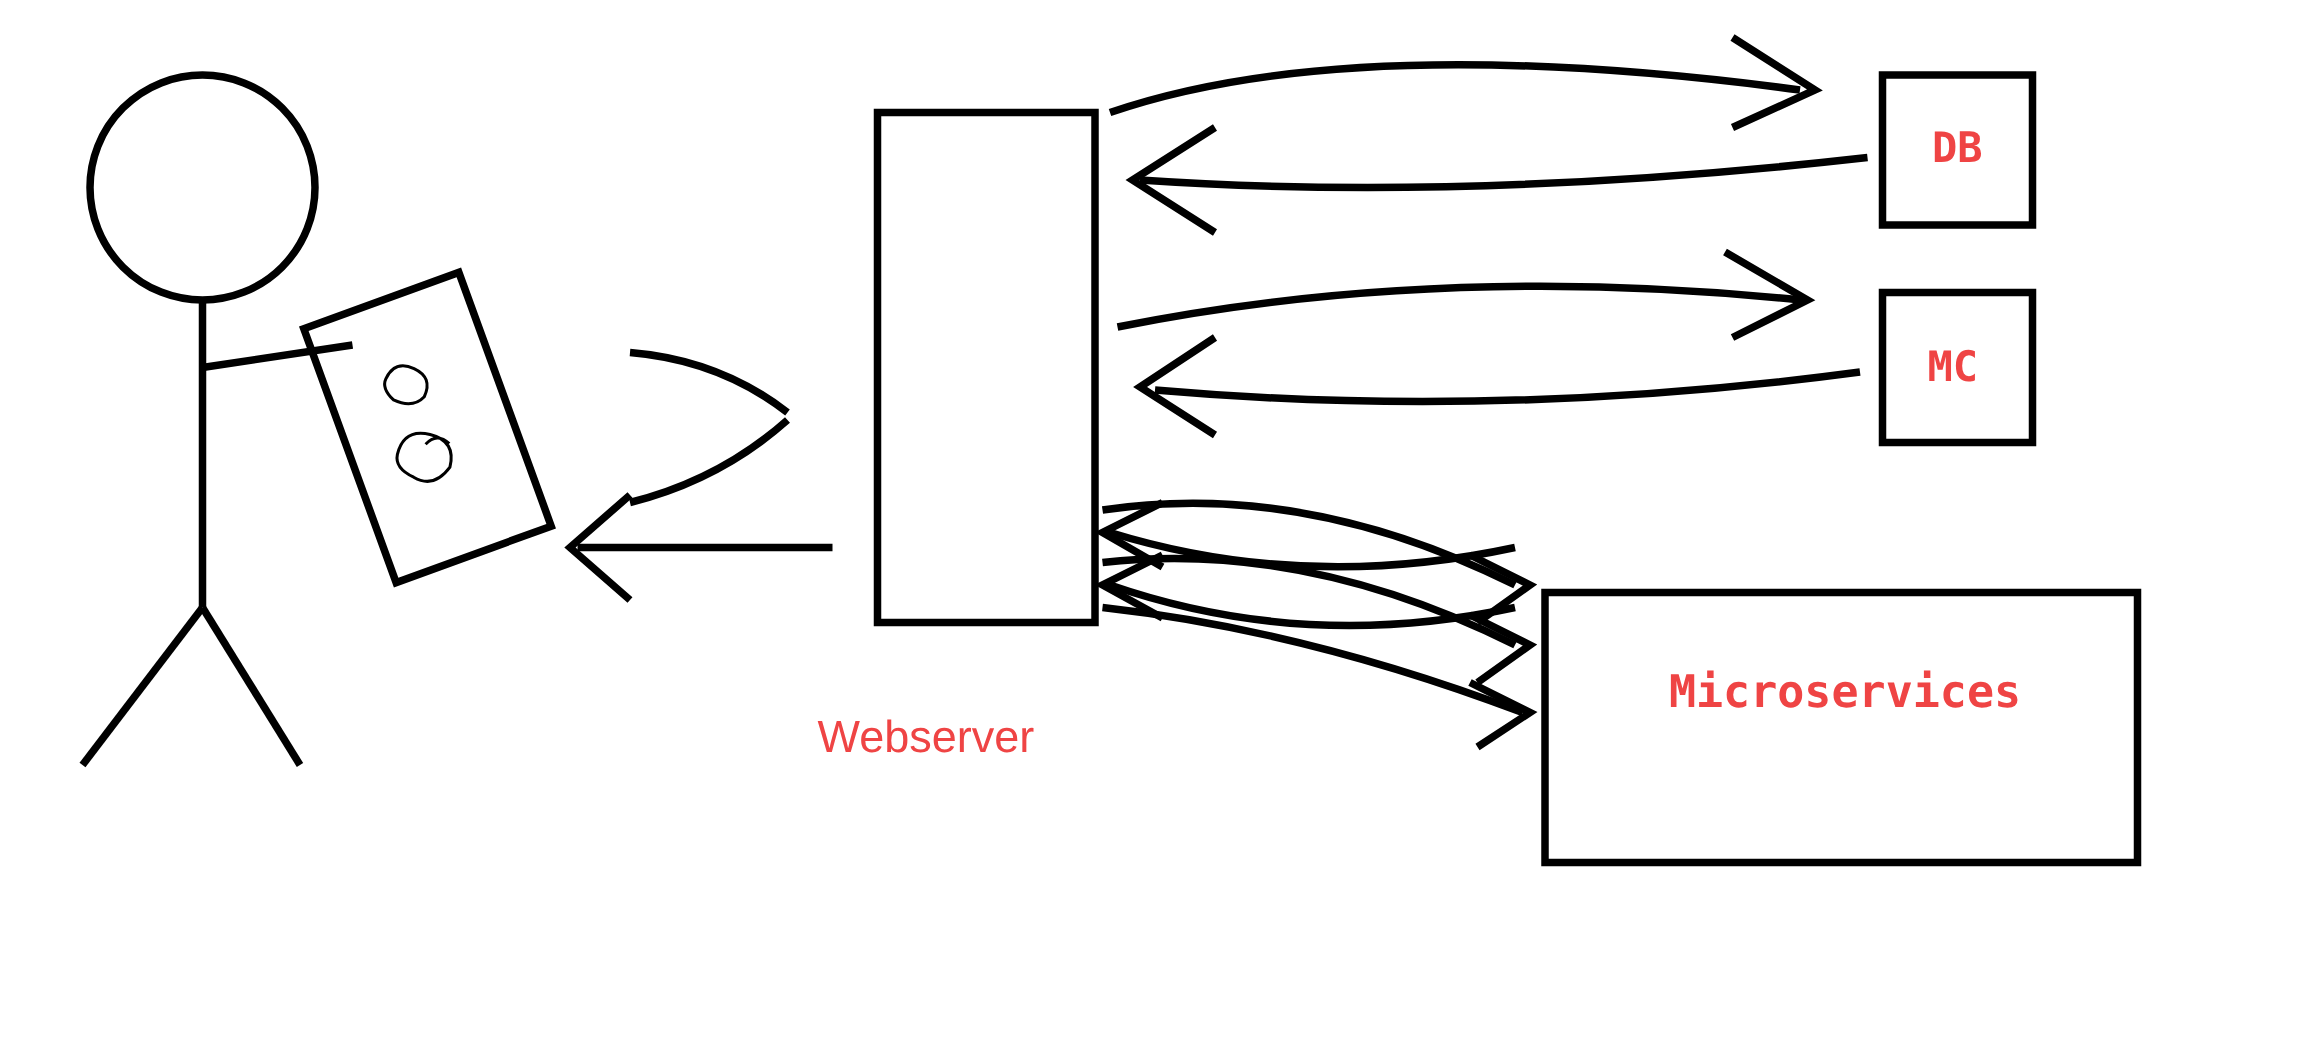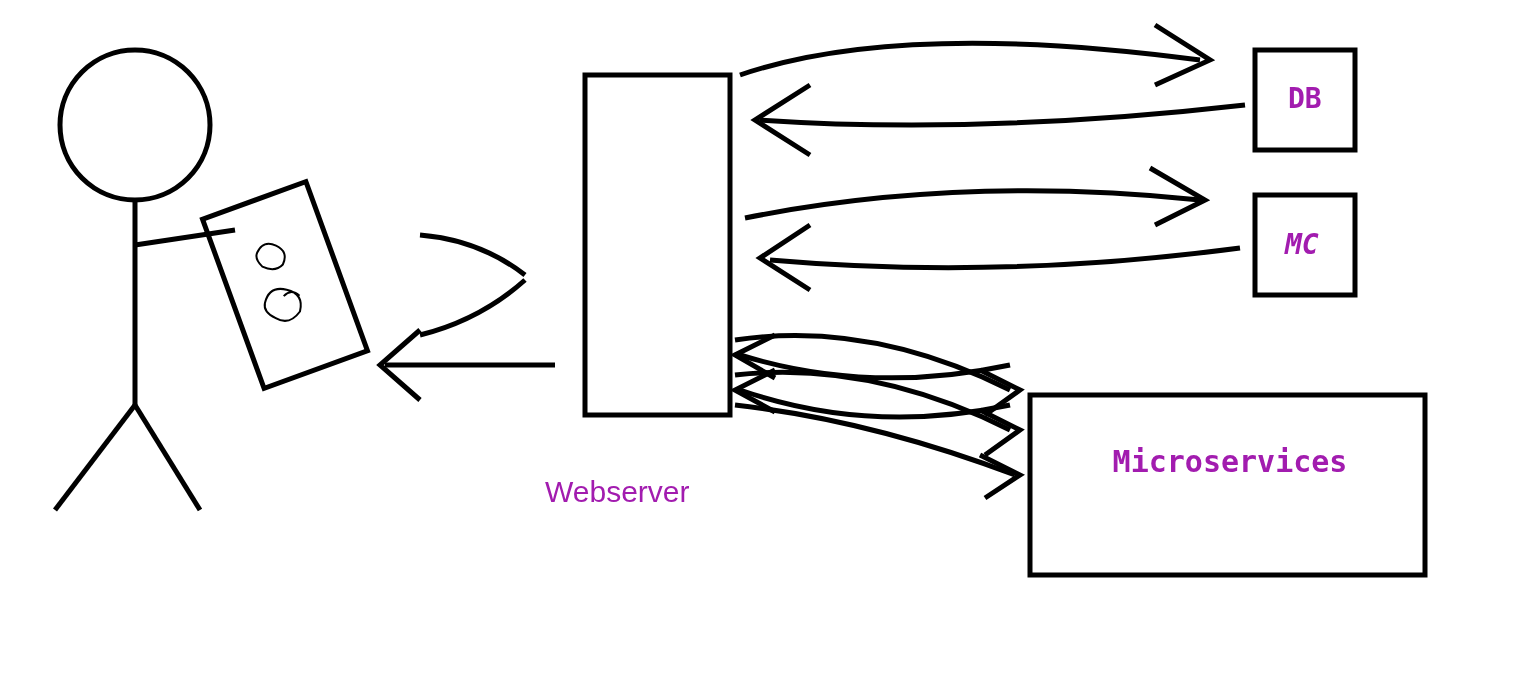--- a/index.html
+++ b/index.html
@@ -14,7 +14,7 @@
     .label {
       position: absolute;
       font-weight: bold;
-      color: #a21caf;
+      color: #ef4444;
     }
     .webserver-label {
       font-family: "Comic Sans MS", cursive, sans-serif;

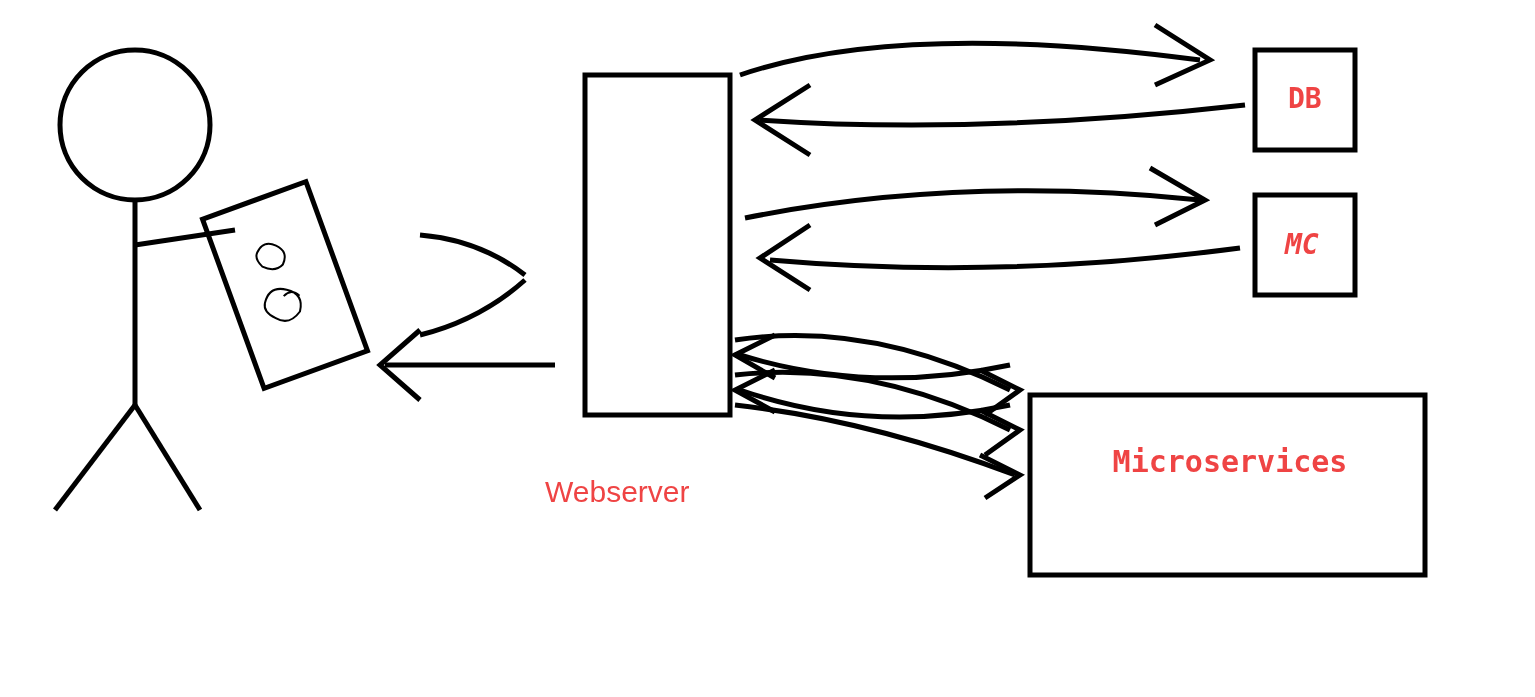--- a/index.html
+++ b/index.html
@@ -115,7 +115,7 @@
 
 <div class="label db-label" style="left:1288px; top:82px;">DB</div>
 
-<div class="label mc-label" style="left:1285px; top:228px;font-style:italic;">MC</div>
+<div class="label mc-label" style="left:1285px; top:228px;">MC</div>
 
 <div class="label micro-label" style="left:1095px; top:442px; width:270px;">
   <span>Microservices</span><br>

